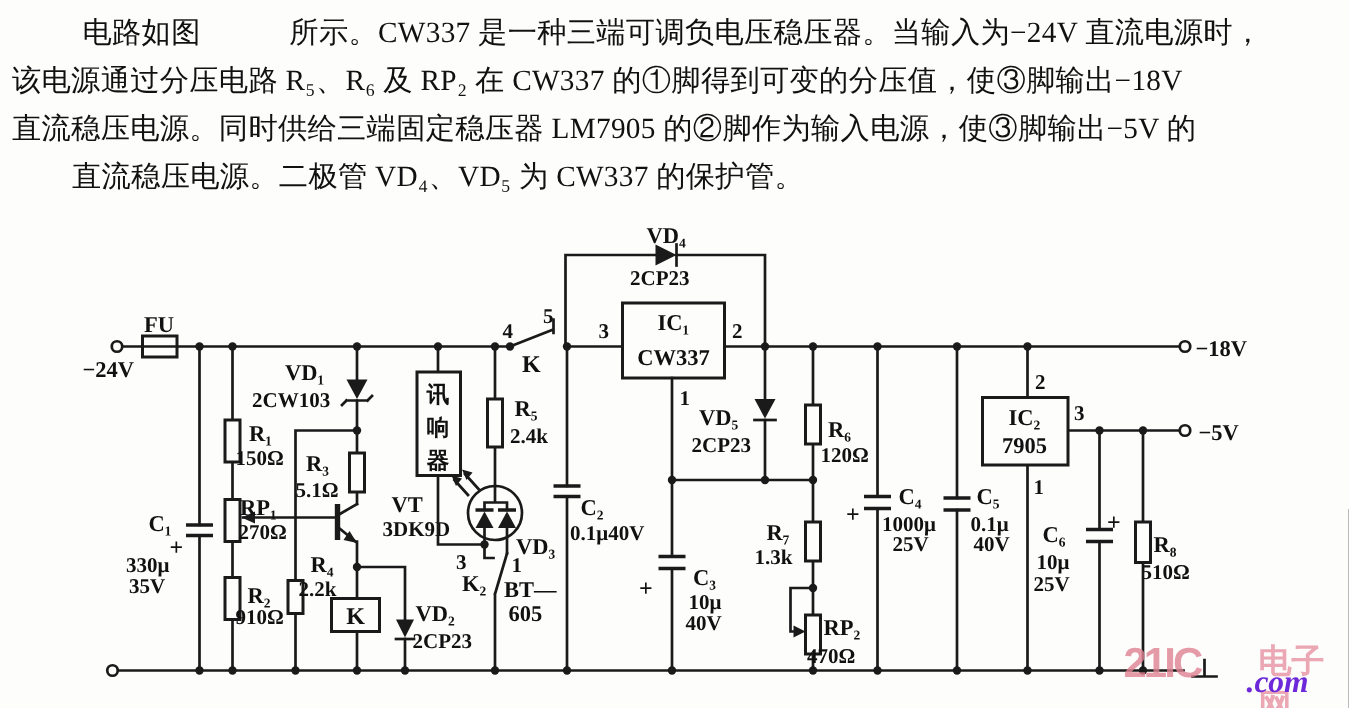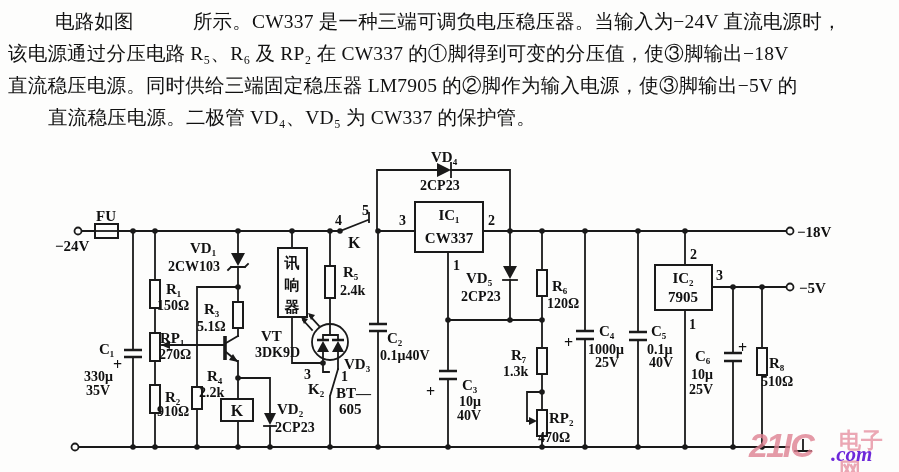--- a/index.html
+++ b/index.html
@@ -22,8 +22,8 @@
   svg text.cjk{font-size:15px;text-anchor:middle;}
   svg text.big{font-size:16px;}
   .wm{position:absolute;right:2px;bottom:2px;width:150px;height:50px;pointer-events:none;}
-  .wm .t1{position:absolute;left:2px;top:6px;font-size:34px;font-weight:bold;
-          font-style:italic;color:#df8292;opacity:.8;font-family:"Liberation Sans",sans-serif;letter-spacing:-2px;}
+  .wm .t1{position:absolute;left:2px;top:6px;font-size:28px;font-weight:bold;
+          color:#df8292;opacity:.8;font-family:"Liberation Sans",sans-serif;letter-spacing:-2px;}
   .wm .t2{position:absolute;left:92px;top:6px;font-size:22px;font-weight:bold;color:#eba7b4;
           font-family:"Liberation Sans",sans-serif;}
   .wm .t3{position:absolute;left:84px;top:22px;font-size:21px;font-style:italic;color:#6d28d9;

